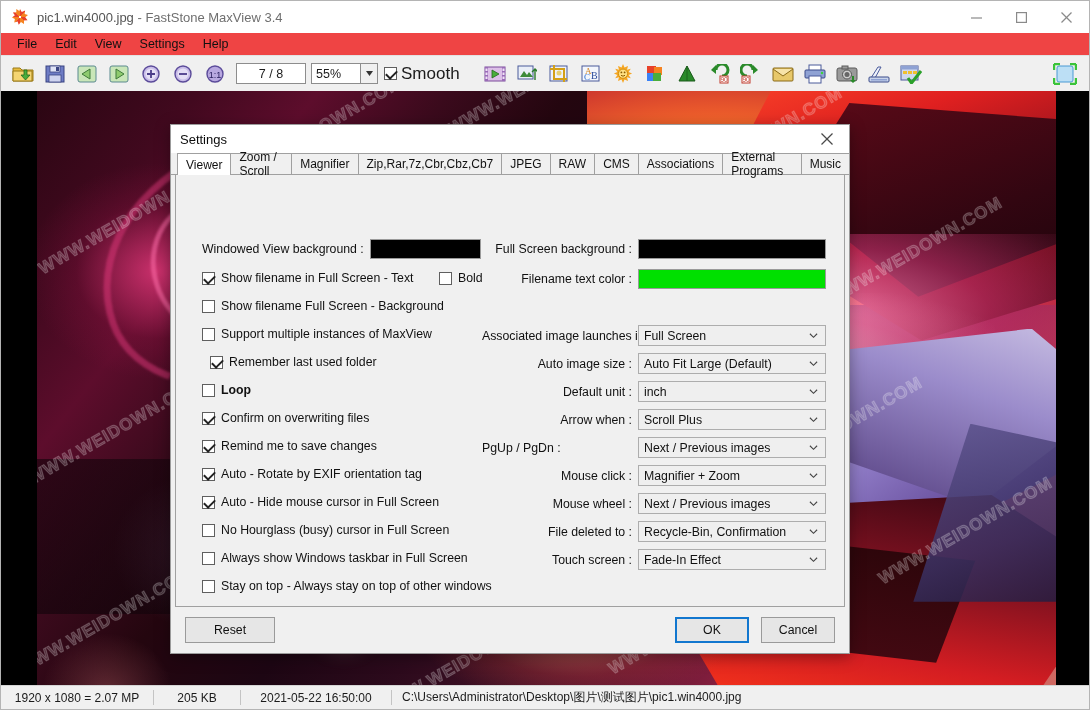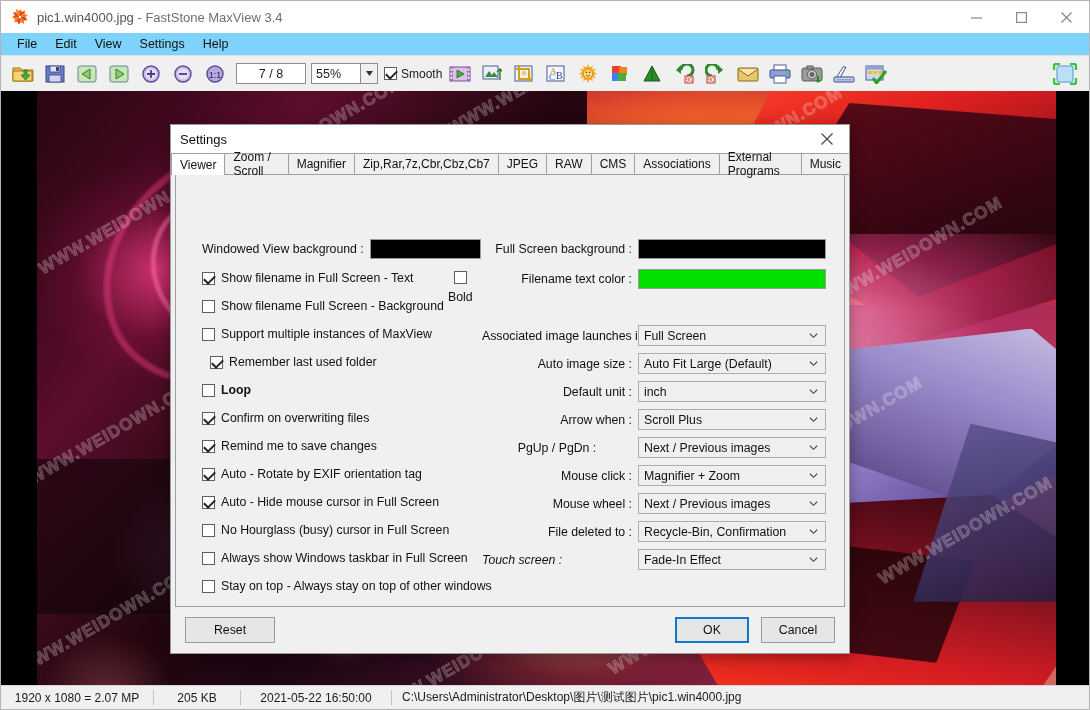--- a/index.html
+++ b/index.html
@@ -58,7 +58,7 @@
   
   .menubar {
     height: 22px; flex: 0 0 22px;
-    background: #7dd3fc;
+    background: #ef4444;
     display: flex; align-items: center;
     padding-left: 7px;
     font-size: 12.5px;

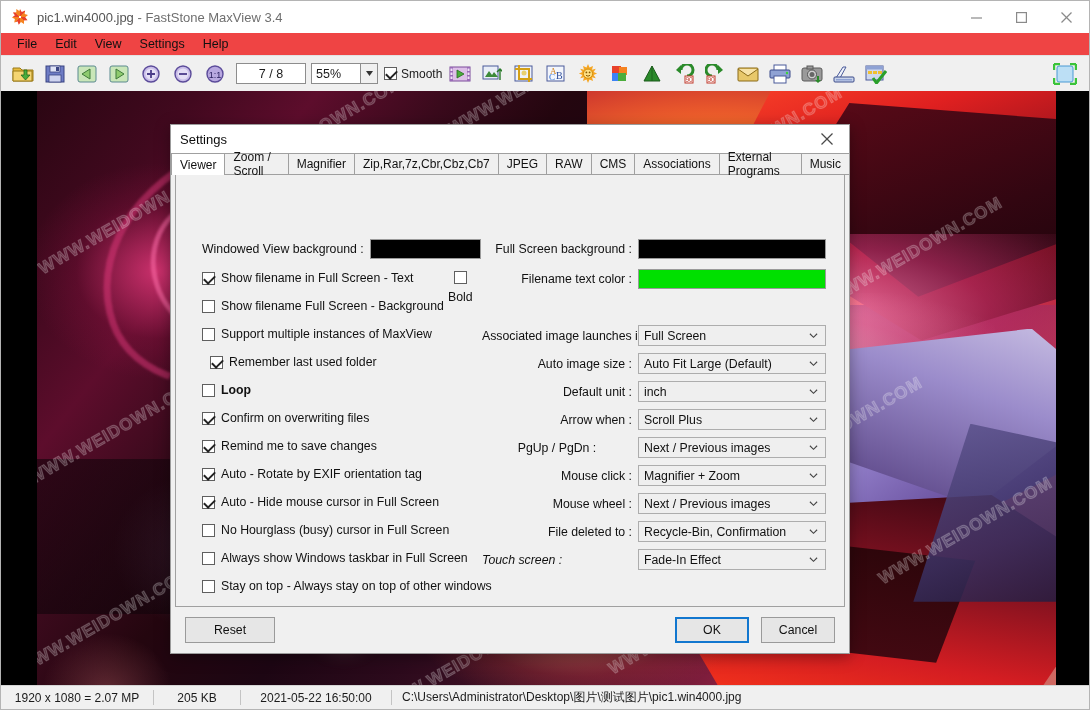--- a/index.html
+++ b/index.html
@@ -95,7 +95,7 @@
     display: flex; align-items: center; justify-content: center;
     margin-right: 6px;
   }
-  .smooth-wrap { display: flex; align-items: center; gap: 4px; font-size: 12px; margin-right: 2px;}
+  .smooth-wrap { display: flex; align-items: center; gap: 4px; font-size: 17px; margin-right: 19px;}
   .cb {
     width: 13px; height: 13px; background: #fff; border: 1px solid #5f5f5f;
     display: inline-flex; align-items: center; justify-content: center;

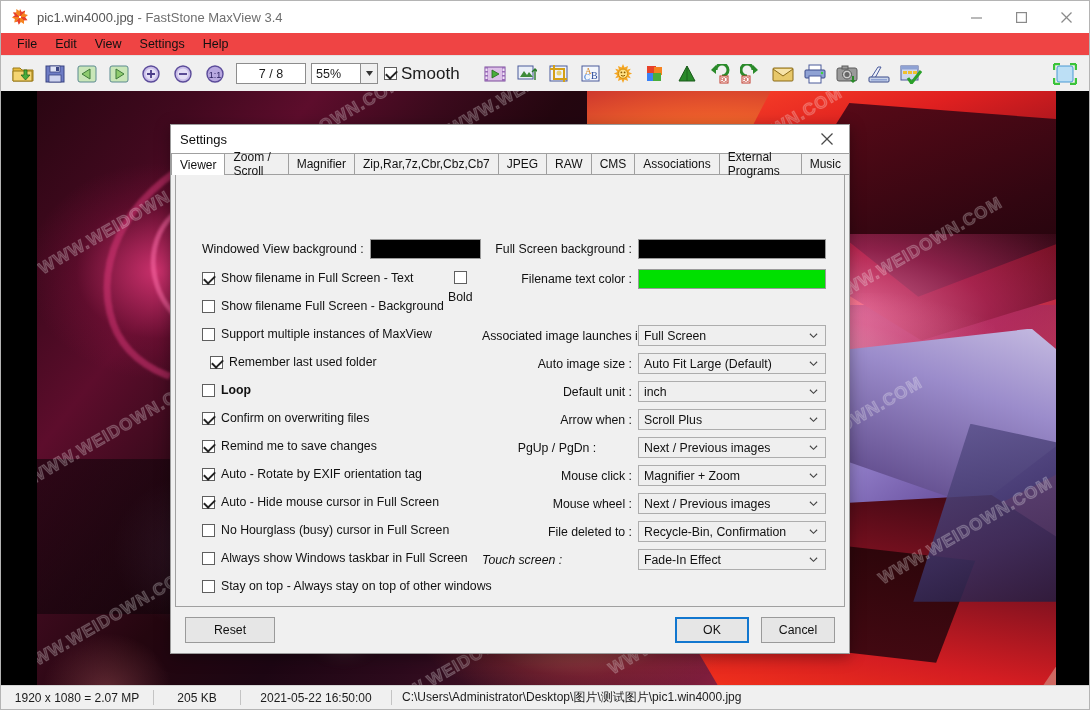--- a/index.html
+++ b/index.html
@@ -262,6 +262,7 @@
   .tabs {
     height: 22px; flex: 0 0 22px;
     display: flex; align-items: flex-end;
+    padding-left: 6px;
     background: #f0f0f0;
     border-bottom: 1px solid #a0a0a0;
     position: relative; z-index: 2;

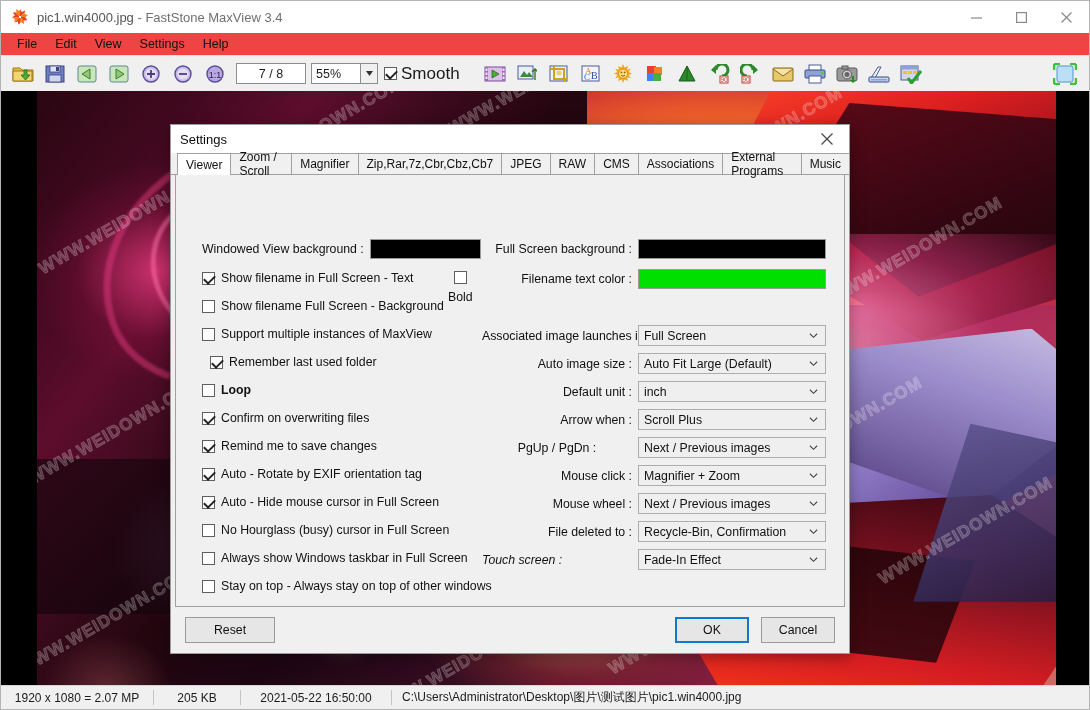--- a/index.html
+++ b/index.html
@@ -636,7 +636,7 @@
       <span class="cb checked"></span>
       <span>Show filename in Full Screen - Text</span>
     </div>
-    <div class="opt-row" style="left:272px; top:96px;flex-direction:column;">
+    <div class="opt-row" style="left:263px; top:96px;">
       <span class="cb"></span>
       <span>Bold</span>
     </div>

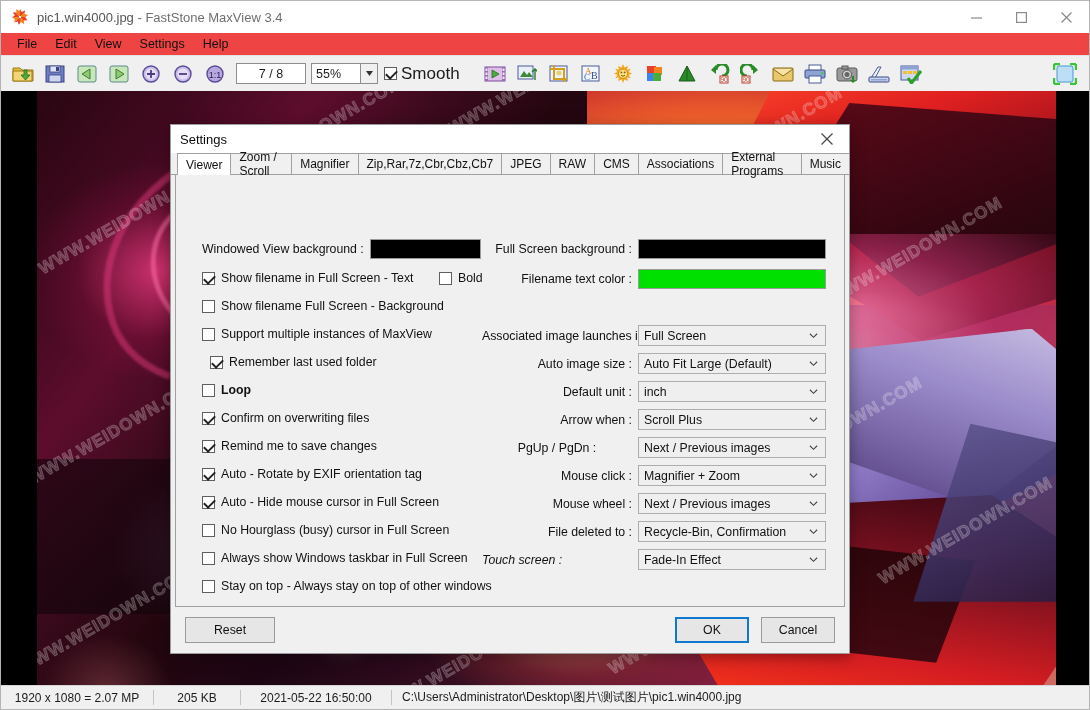--- a/index.html
+++ b/index.html
@@ -739,7 +739,7 @@
       </span>
     </div>
     <div class="opt-row" style="left:306px; top:262px;">
-      <span class="lbl" style="width:150px; text-align:center;">PgUp / PgDn :</span>
+      <span class="lbl" style="width:150px; text-align:left;">PgUp / PgDn :</span>
       <span class="ddl" style="width:188px;">
         <span>Next / Previous images</span>
         <svg class="chev" viewBox="0 0 10 10">

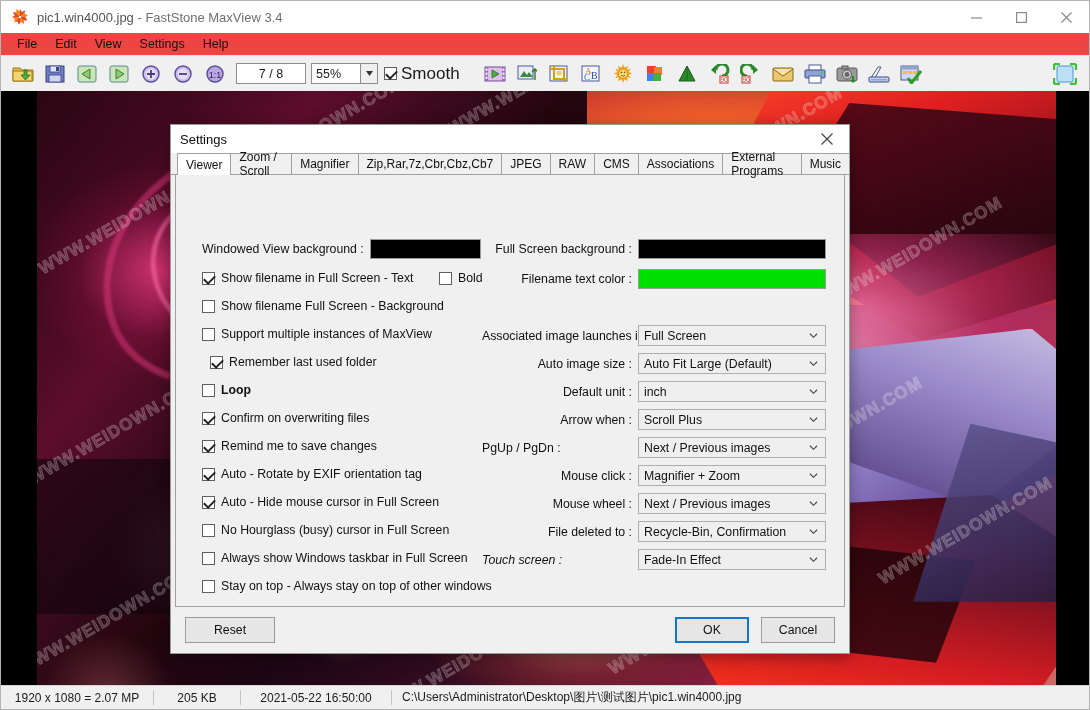--- a/index.html
+++ b/index.html
@@ -775,7 +775,7 @@
       </span>
     </div>
     <div class="opt-row" style="left:306px; top:374px;">
-      <span class="lbl" style="width:150px; text-align:left;font-style:italic;">Touch screen :</span>
+      <span class="lbl" style="width:150px; text-align:right;">Touch screen :</span>
       <span class="ddl" style="width:188px;">
         <span>Fade-In Effect</span>
         <svg class="chev" viewBox="0 0 10 10">

